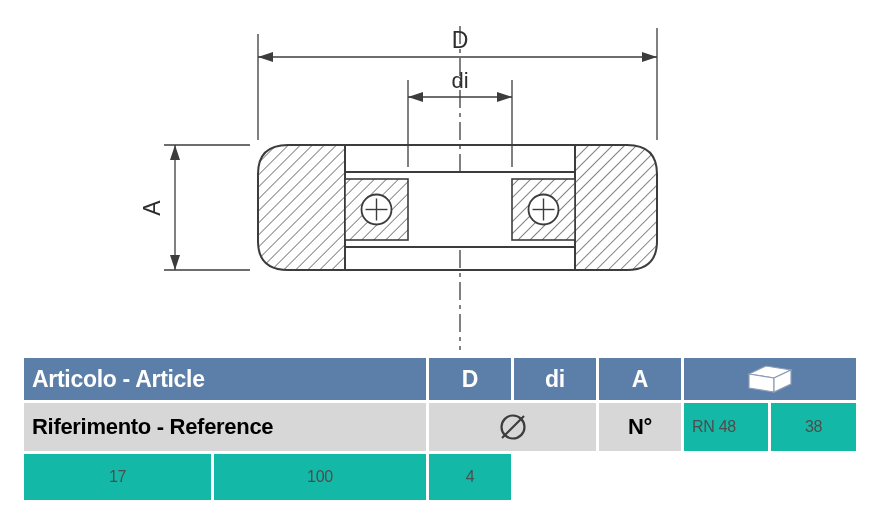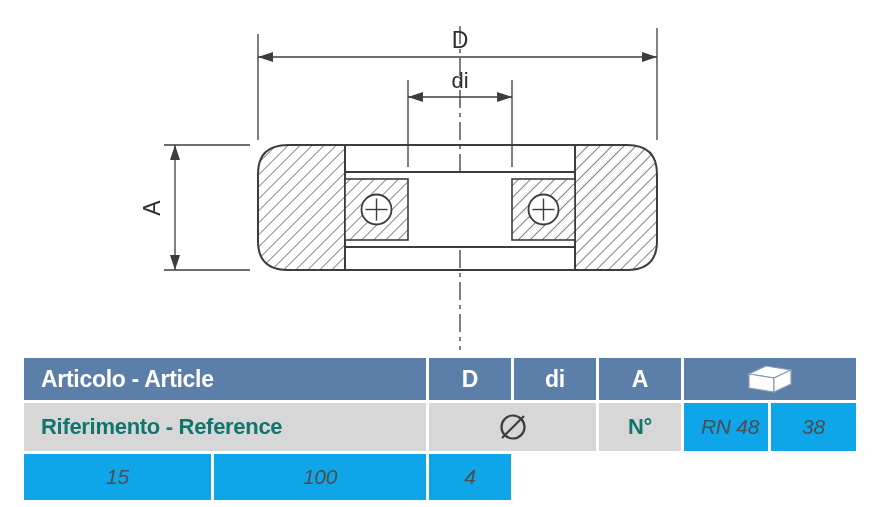--- a/index.html
+++ b/index.html
@@ -17,7 +17,7 @@
     gap:3px;
   }
   .cell{display:flex;align-items:center;justify-content:center;letter-spacing:-0.3px;}
-  .cell.left{justify-content:flex-start;padding-left:17px;}
+  .cell.left{justify-content:flex-start;padding-left:8px;}
   .span2{grid-column:span 2;}
   .r1{background:#5b7fa9;color:#ffffff;font-weight:bold;font-size:23px;}
   .r2{background:#d7d7d7;color:#0f766e;font-weight:bold;font-size:22px;}

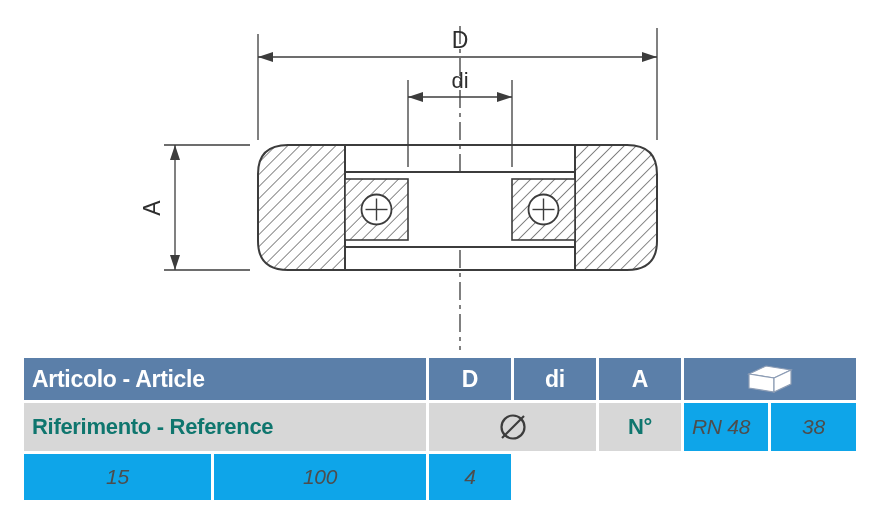--- a/index.html
+++ b/index.html
@@ -20,7 +20,7 @@
   .cell.left{justify-content:flex-start;padding-left:8px;}
   .span2{grid-column:span 2;}
   .r1{background:#5b7fa9;color:#ffffff;font-weight:bold;font-size:23px;}
-  .r2{background:#d7d7d7;color:#0f766e;font-weight:bold;font-size:22px;}
+  .r2{background:#d7d7d7;color:#000000;font-weight:bold;font-size:22px;}
   .r3{background:#0ea5e9;color:#4d4d4d;font-size:21px;font-style:italic;}
 </style>
 </head>

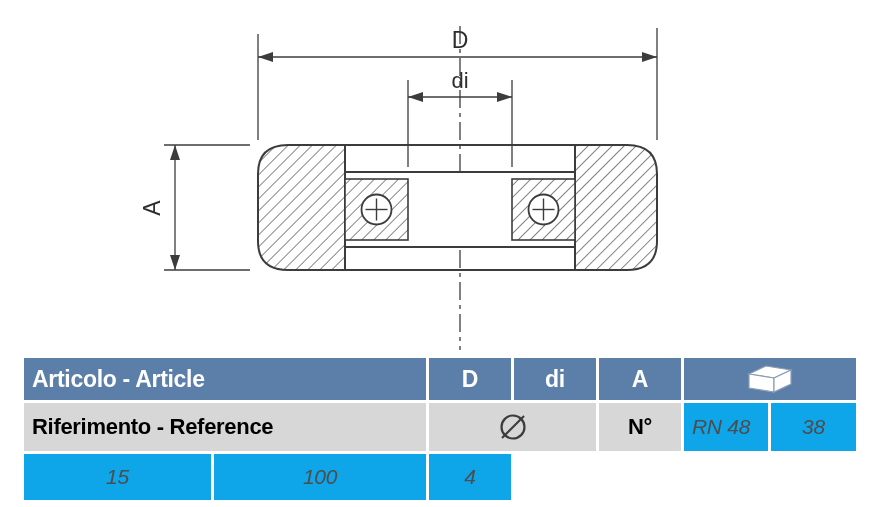--- a/index.html
+++ b/index.html
@@ -21,7 +21,7 @@
   .span2{grid-column:span 2;}
   .r1{background:#5b7fa9;color:#ffffff;font-weight:bold;font-size:23px;}
   .r2{background:#d7d7d7;color:#000000;font-weight:bold;font-size:22px;}
-  .r3{background:#0ea5e9;color:#4d4d4d;font-size:21px;font-style:italic;}
+  .r3{background:#14b8a6;color:#4d4d4d;font-size:16px;}
 </style>
 </head>
 <body>

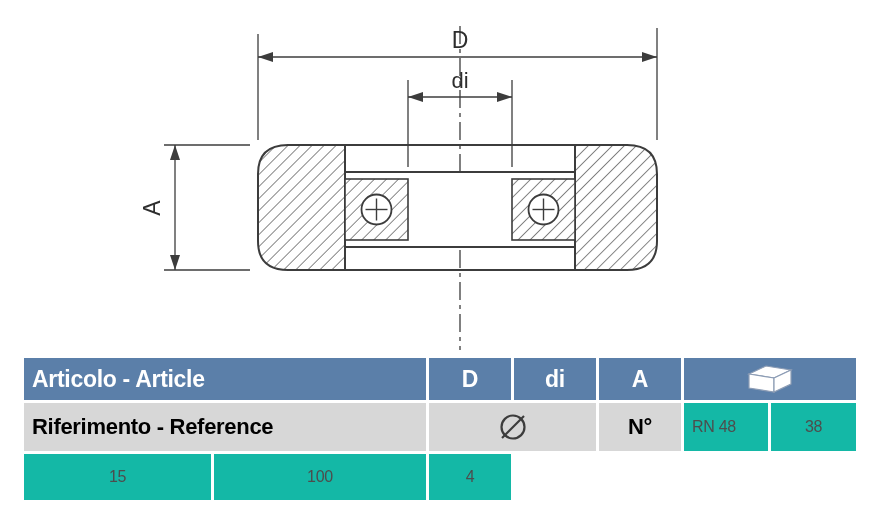--- a/index.html
+++ b/index.html
@@ -113,7 +113,7 @@
 
   <div class="cell r3 left">RN 48</div>
   <div class="cell r3">38</div>
-  <div class="cell r3">15</div>
+  <div class="cell r3">17</div>
   <div class="cell r3">100</div>
   <div class="cell r3">4</div>
 </div>

